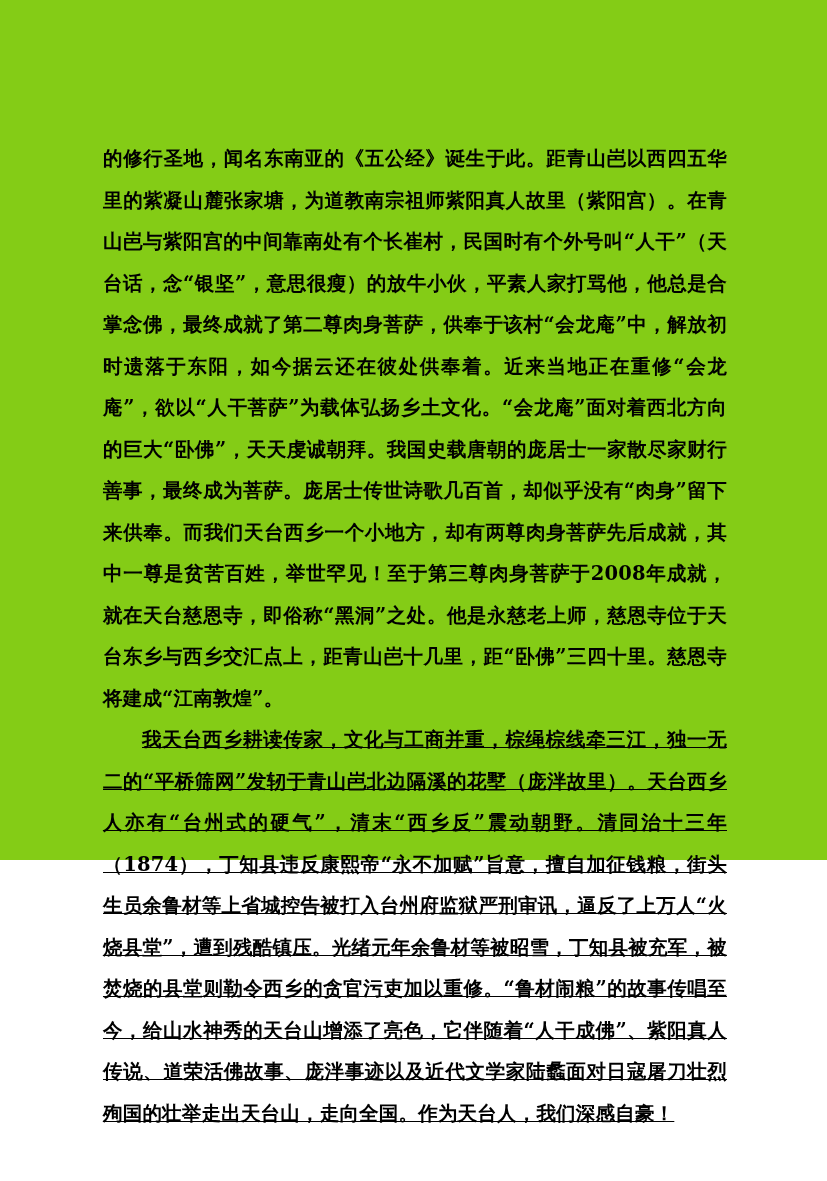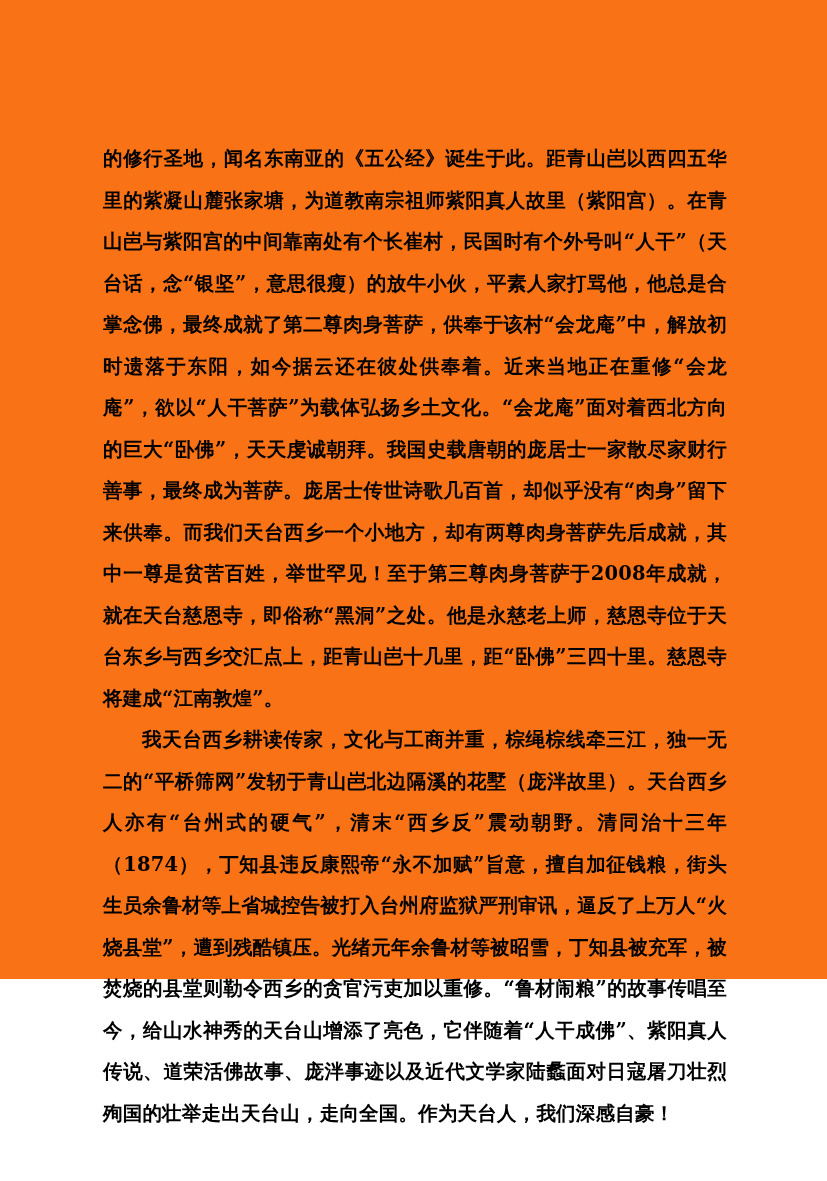--- a/index.html
+++ b/index.html
@@ -17,9 +17,9 @@
   .page {
     box-sizing: border-box;
     width: 827px;
-    height: 979px;
+    height: 860px;
     padding: 138px 100px 60px 103px;
-    background: #f97316;
+    background: #84cc16;
     position: relative;
   }
   .doc-body {

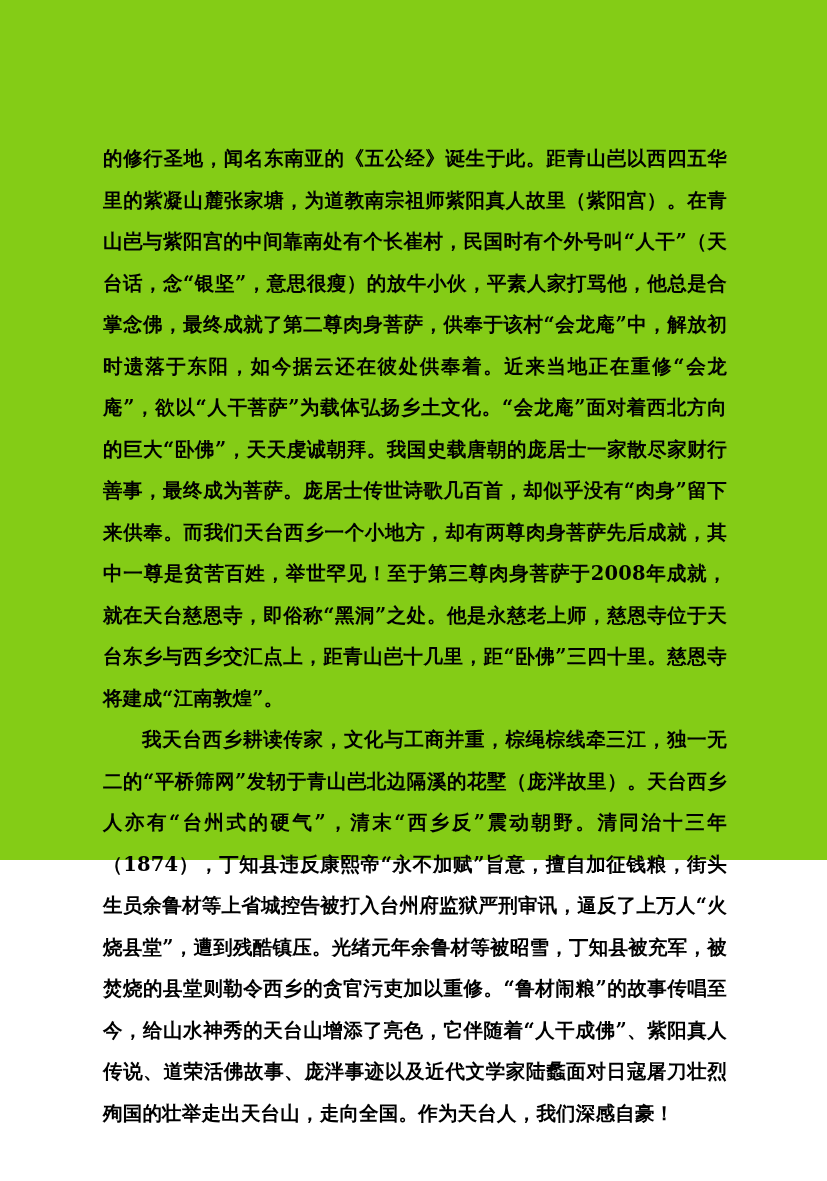--- a/index.html
+++ b/index.html
@@ -36,6 +36,7 @@
   }
   p.para.indent {
     text-indent: 2em;
+    text-decoration: underline;
   }
 </style>
 </head>

